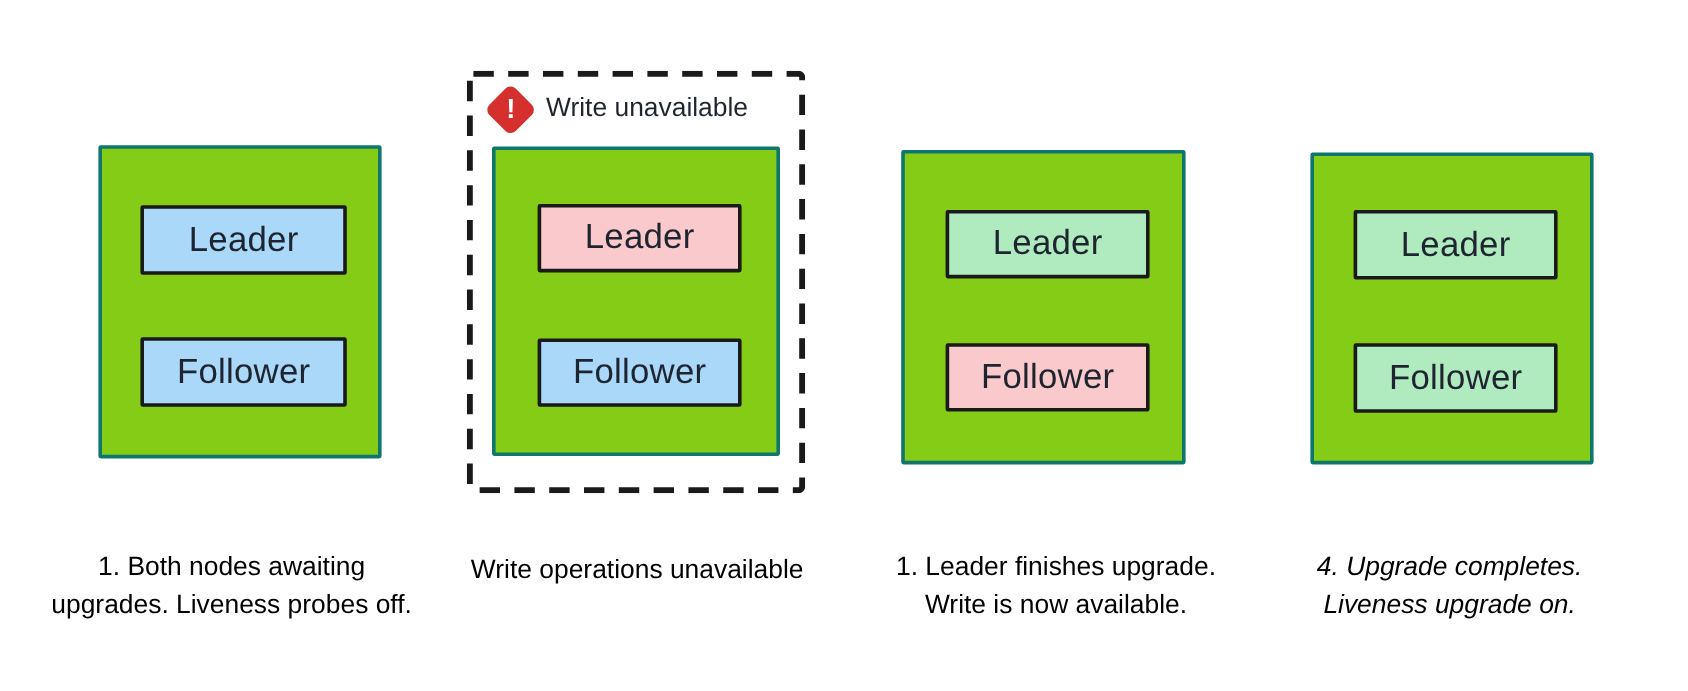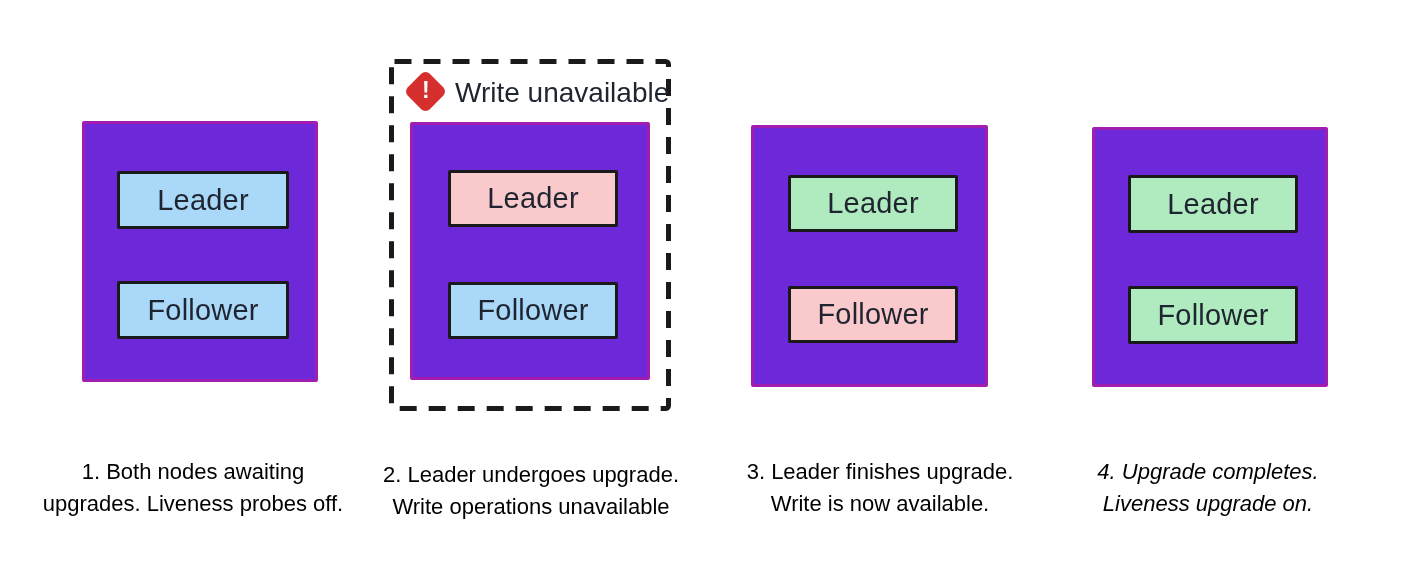--- a/index.html
+++ b/index.html
@@ -69,7 +69,7 @@
   .warn-label {
     position: absolute;
     left: 66px; top: 18px;
-    font-size: 28px;
+    font-size: 22px;
     font-weight: 500;
     white-space: nowrap;
   }

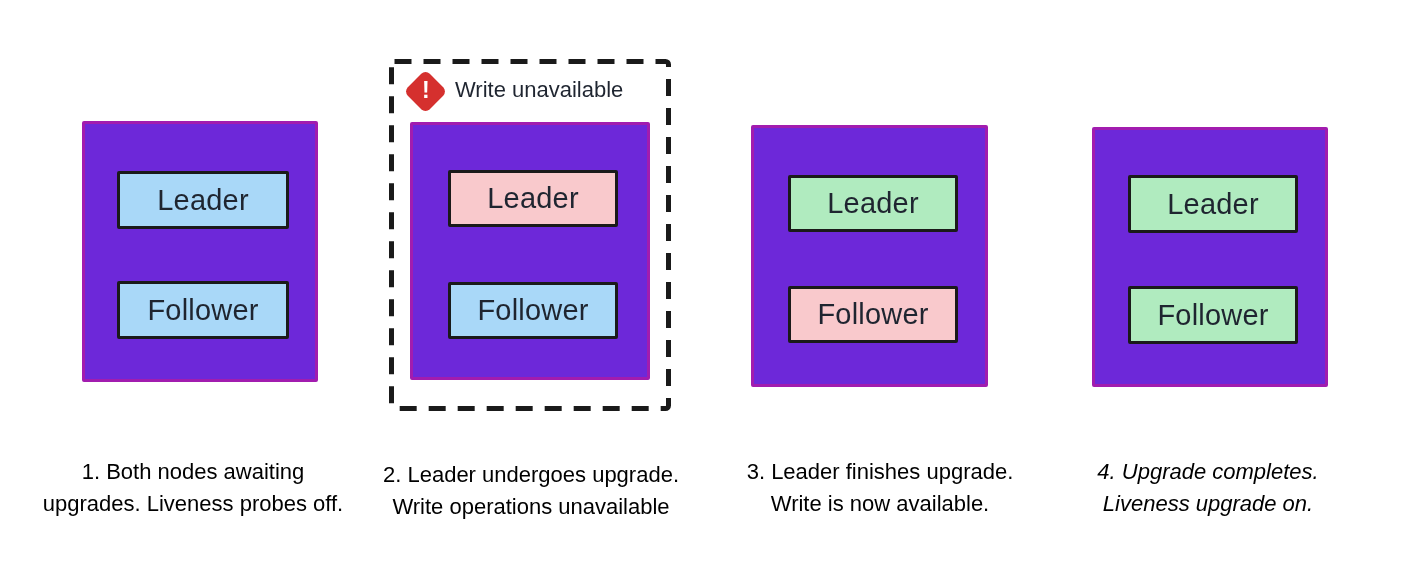--- a/index.html
+++ b/index.html
@@ -14,8 +14,8 @@
   
   .cluster {
     position: absolute;
-    border: 3px solid #a21caf;
-    background: #6d28d9;
+    border: 3px solid #0f766e;
+    background: #84cc16;
     border-radius: 2px;
     padding-left: 28px;
   }

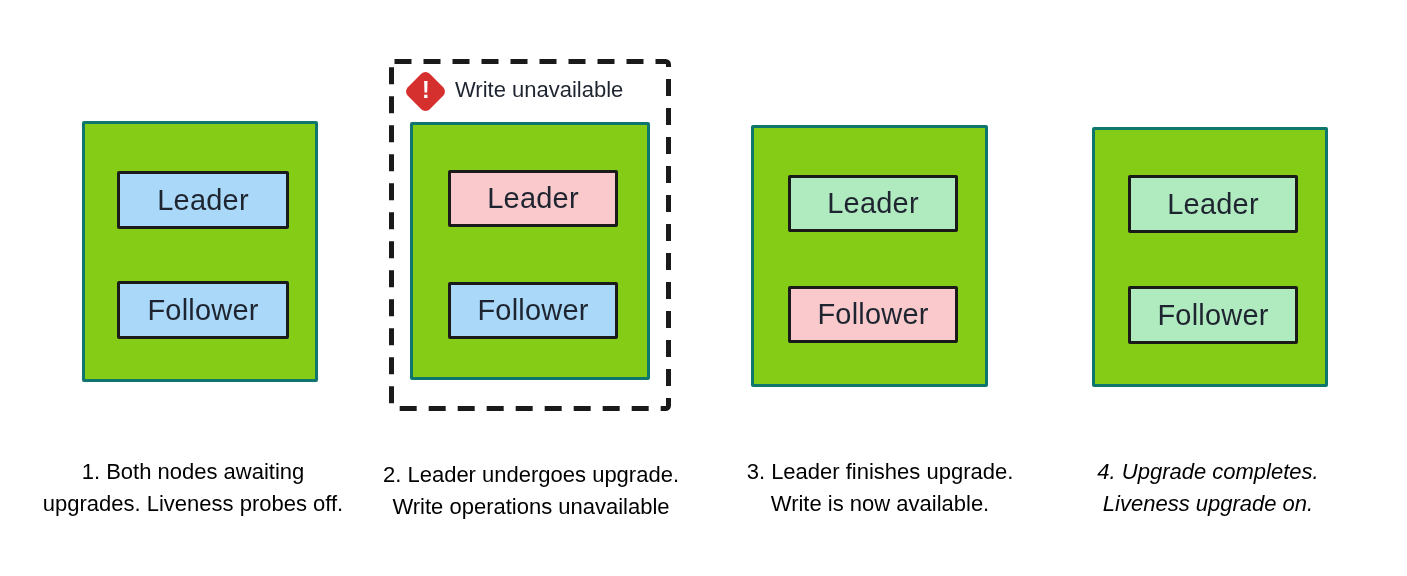--- a/index.html
+++ b/index.html
@@ -129,7 +129,6 @@
   </div>
 </div>
 <div class="caption cap2">
-  <div>2. Leader undergoes upgrade.</div>
   <div>Write operations unavailable</div>
 </div>
 

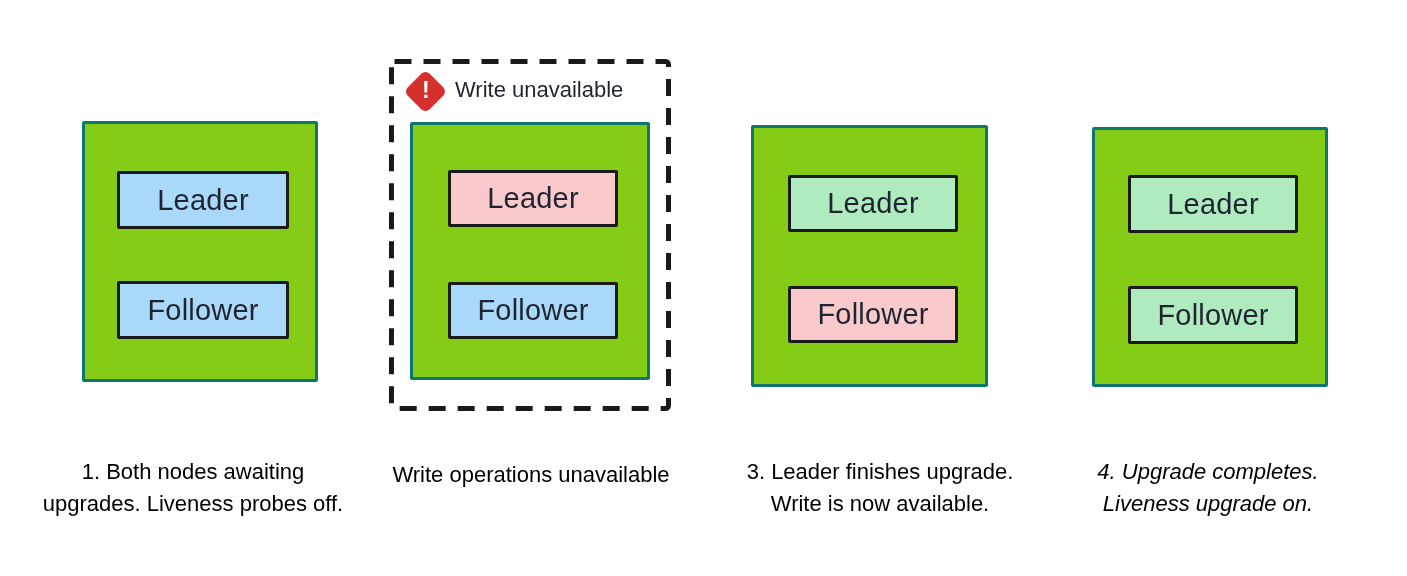--- a/index.html
+++ b/index.html
@@ -137,7 +137,7 @@
   <div class="node node-follower" style="background-color: rgb(249, 201, 204);">Follower</div>
 </div>
 <div class="caption cap3">
-  <div>3. Leader finishes upgrade.</div>
+  <div>1. Leader finishes upgrade.</div>
   <div>Write is now available.</div>
 </div>
 

